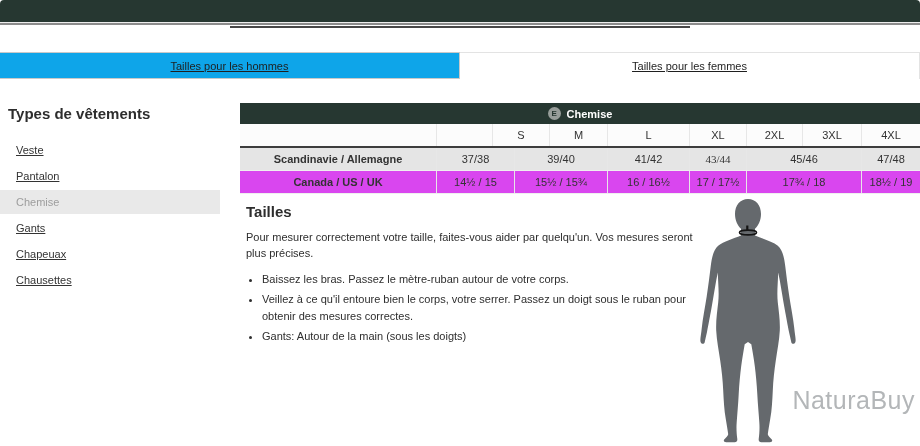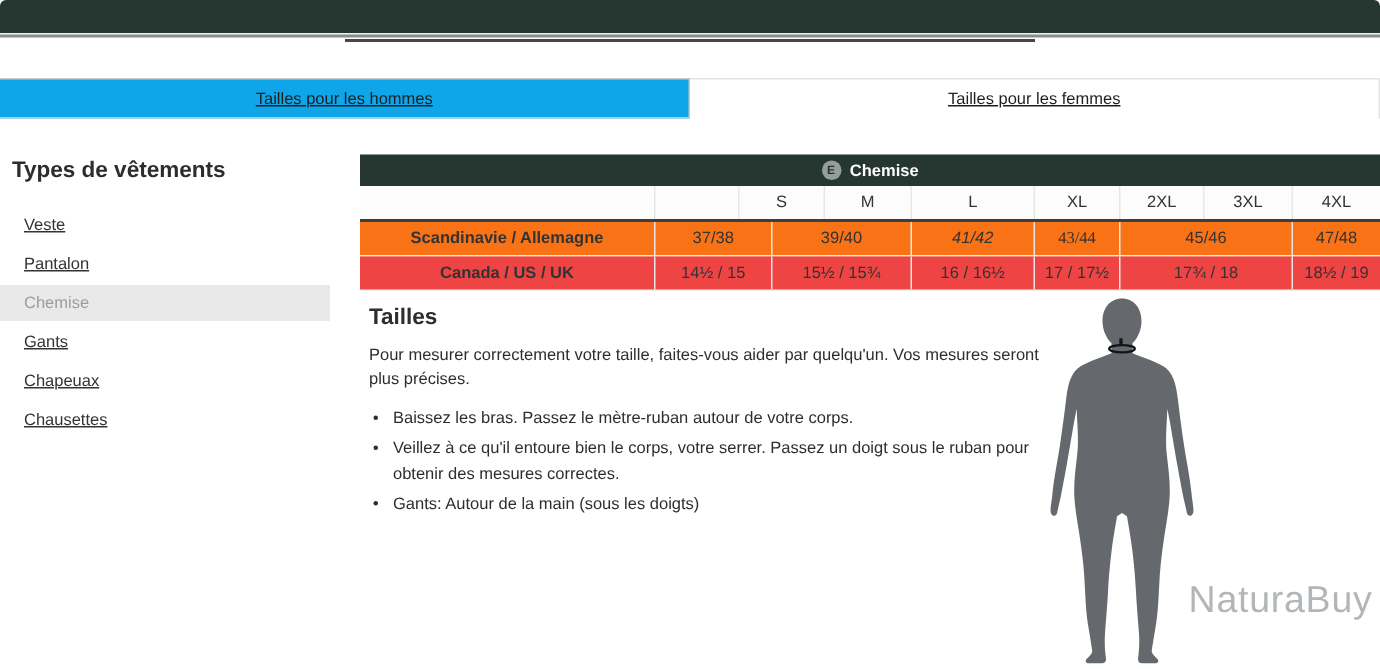--- a/index.html
+++ b/index.html
@@ -37,7 +37,7 @@
   .tbl-cell:last-child{border-right:none;}
   .tbl-label{width:197px;font-weight:bold;}
   .tbl-darkrule{height:2px;background:#3d3d3d;}
-  .tbl-row.data{background:#f97316;border-bottom:1px solid #efefef;}
+  .tbl-row.data{background:#e5e5e5;border-bottom:1px solid #efefef;}
   .tbl-row.data.alt{background:#ef4444;}
   
   .measure{position:absolute;left:246px;top:203px;width:460px;}

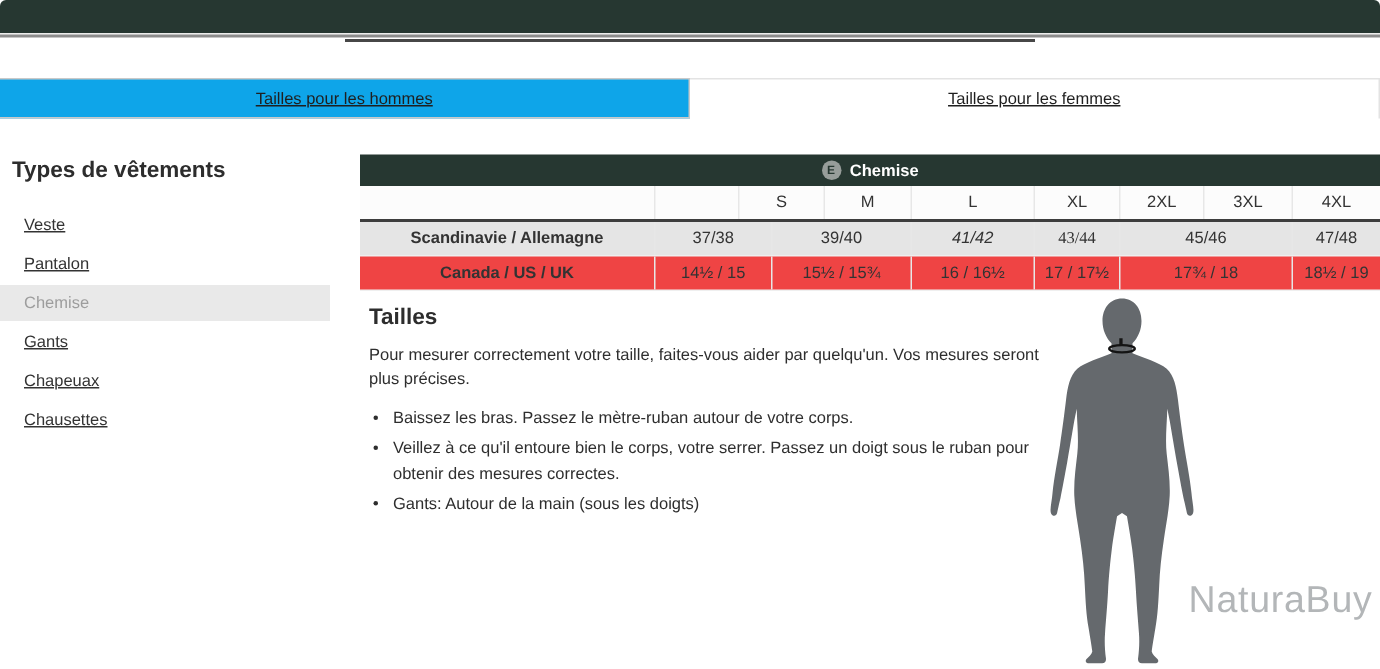--- a/index.html
+++ b/index.html
@@ -115,7 +115,7 @@
           <div class="tbl-cell tbl-label">Scandinavie / Allemagne</div>
           <div class="tbl-cell" style="width: 78px;">37/38</div>
           <div class="tbl-cell" style="width: 93px;">39/40</div>
-          <div class="tbl-cell" style="width: 82px; font-style: italic;">41/42</div>
+          <div class="tbl-cell" style="width: 82px;">41/42</div>
           <div class="tbl-cell" style="width: 57px; font-family: Liberation Serif, serif;">43/44</div>
           <div class="tbl-cell" style="width: 115px;">45/46</div>
           <div class="tbl-cell" style="width: 58px;">47/48</div>

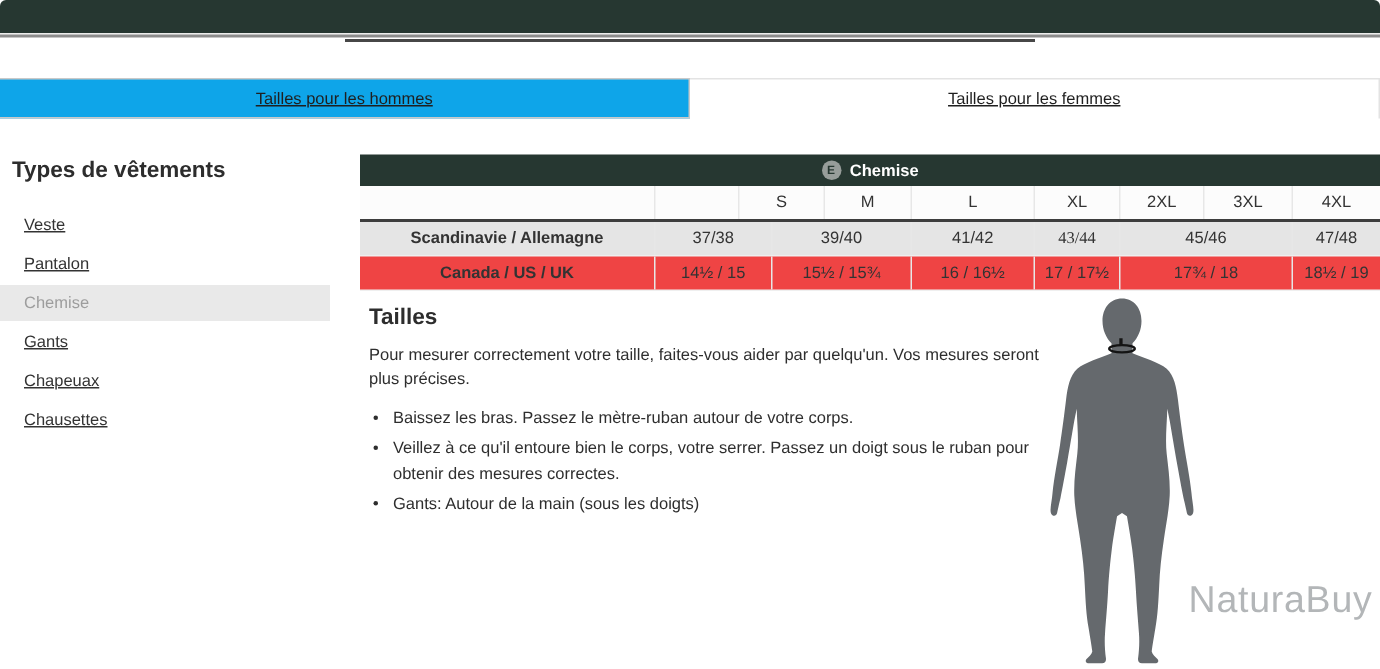--- a/index.html
+++ b/index.html
@@ -38,7 +38,7 @@
   .tbl-label{width:197px;font-weight:bold;}
   .tbl-darkrule{height:2px;background:#3d3d3d;}
   .tbl-row.data{background:#e5e5e5;border-bottom:1px solid #efefef;}
-  .tbl-row.data.alt{background:#ef4444;}
+  .tbl-row.data.alt{background:#d946ef;}
   
   .measure{position:absolute;left:246px;top:203px;width:460px;}
   .measure h3{margin:0 0 10px 0;font-size:15px;font-weight:bold;color:#2d2d2d;}

